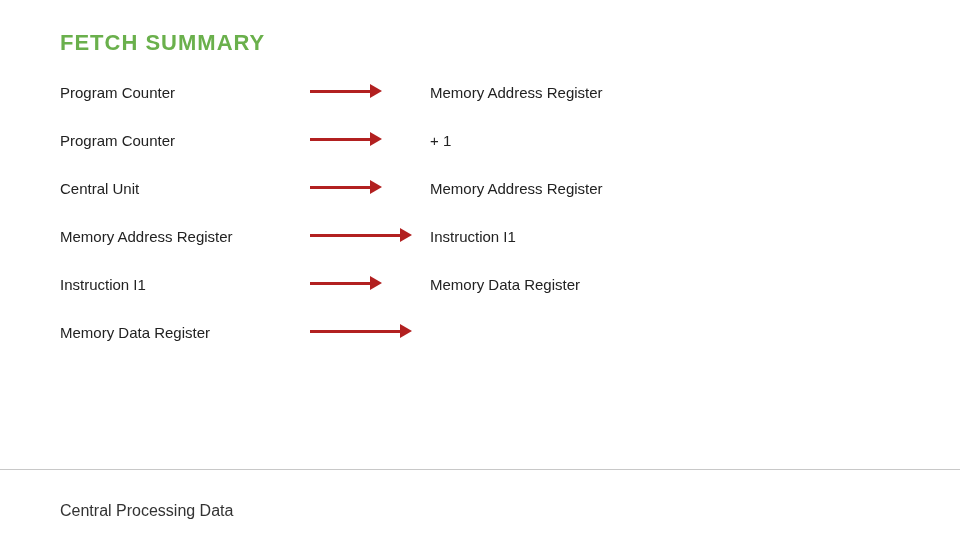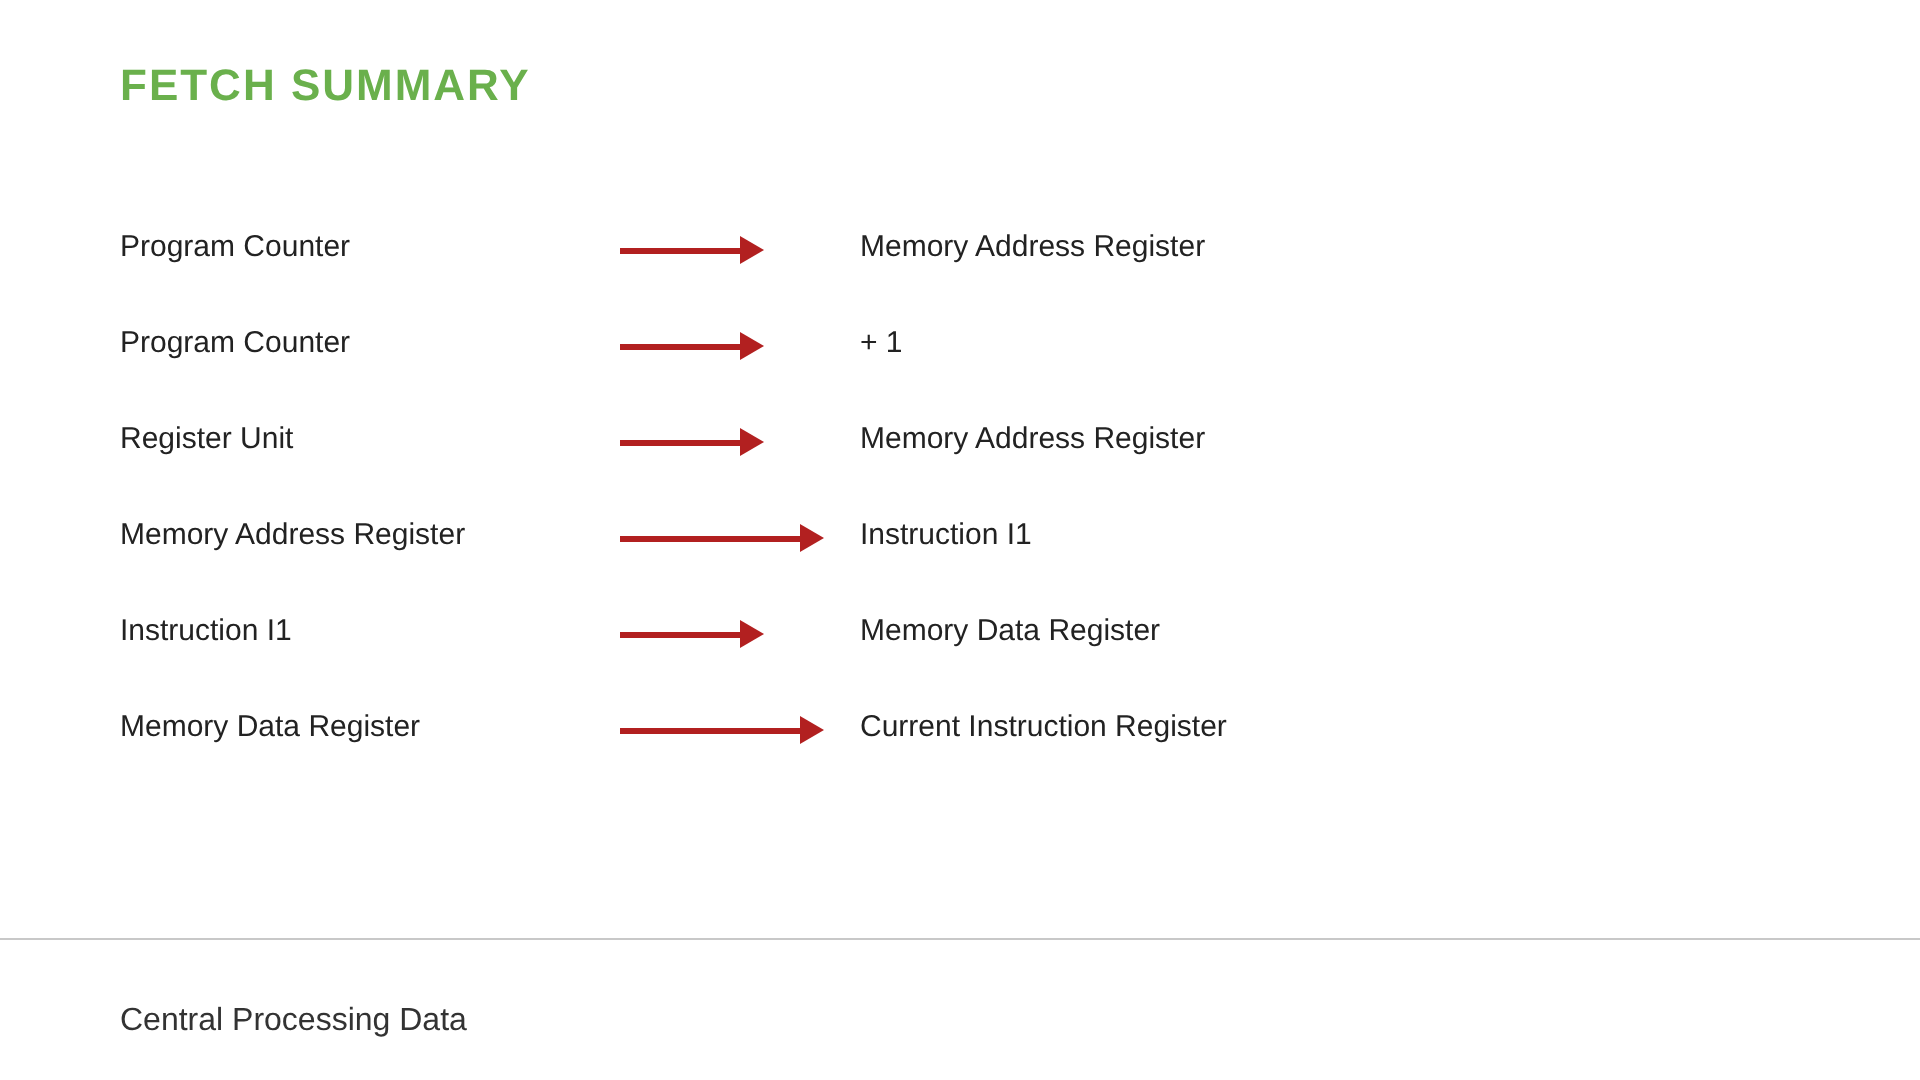--- a/index.html
+++ b/index.html
@@ -33,7 +33,7 @@
 
     .fetch-row {
       display: flex;
-      align-items: flex-end;
+      align-items: flex-start;
       min-height: 48px;
     }
 

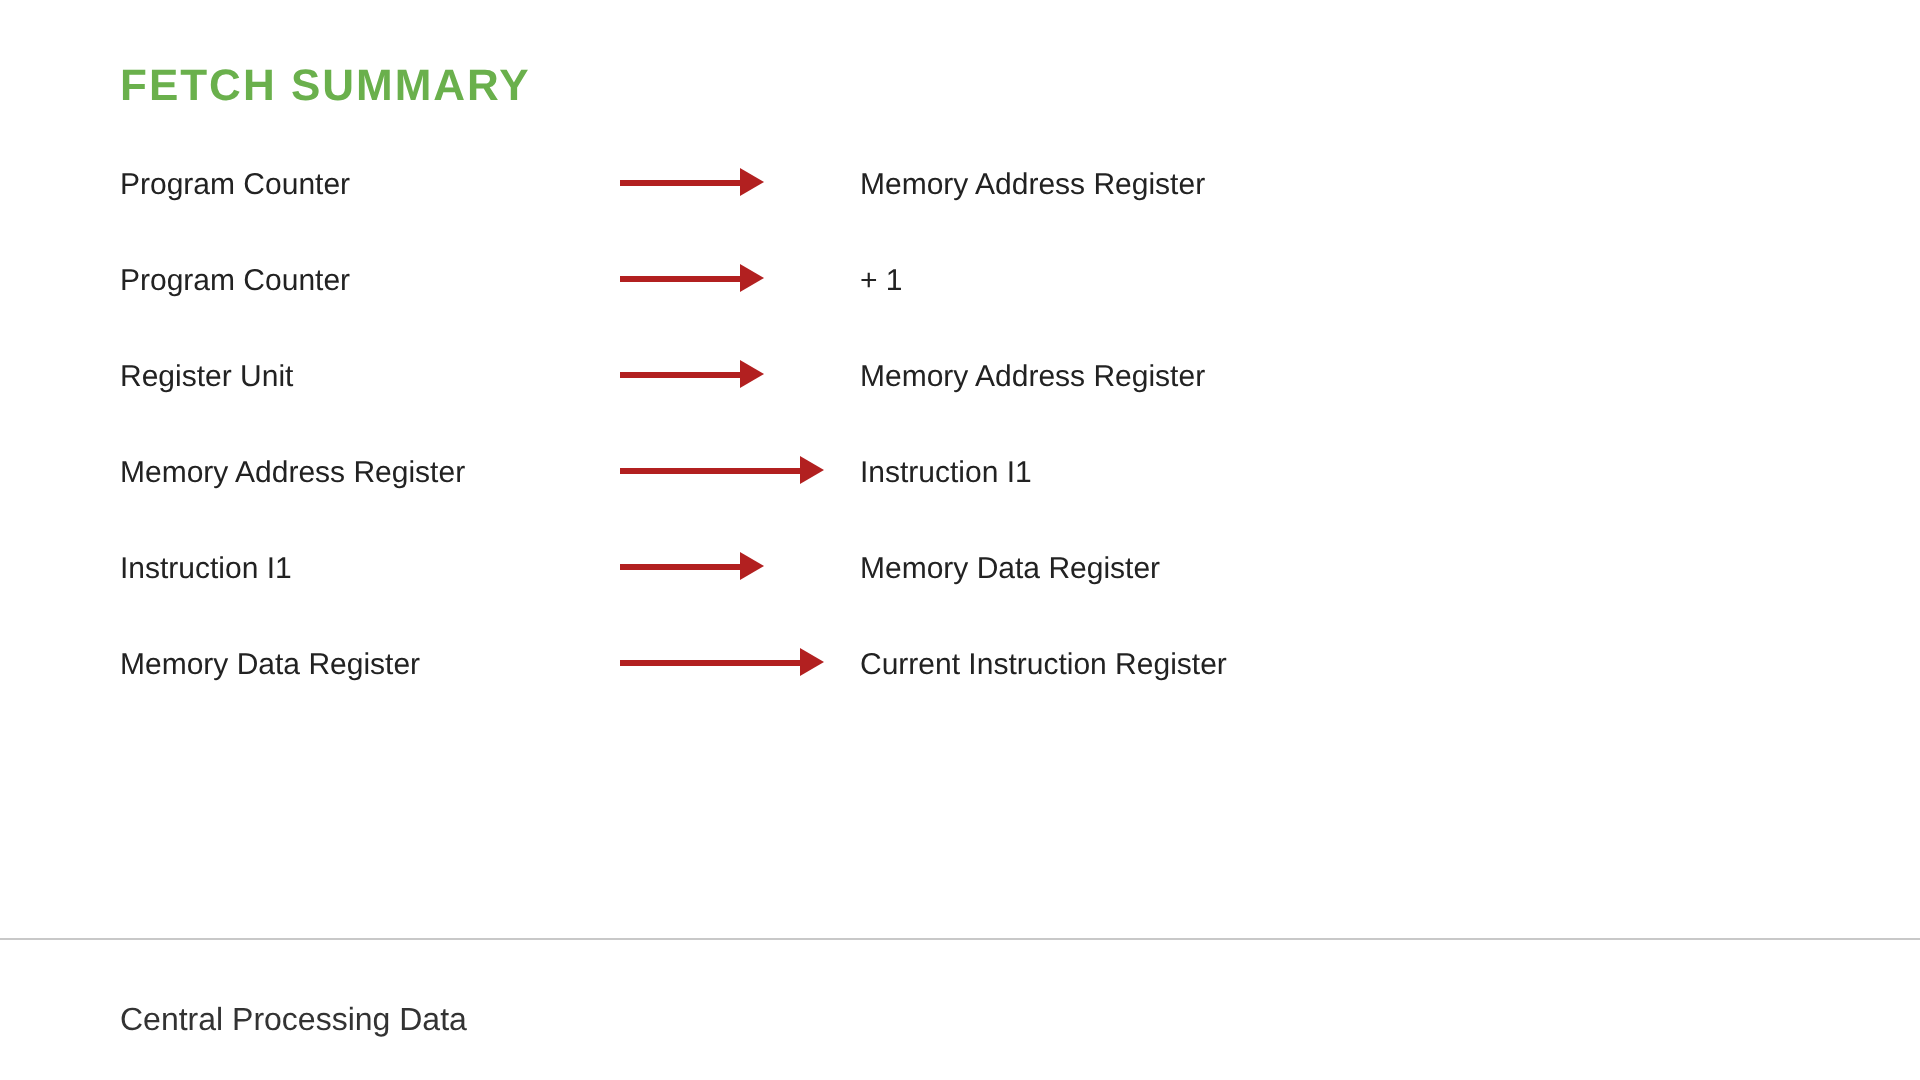--- a/index.html
+++ b/index.html
@@ -132,7 +132,7 @@
         <div class="right-label">+ 1</div>
       </div>
       <div class="fetch-row row-3">
-        <div class="left-label">Register Unit</div>
+        <div class="left-label">Central Unit</div>
         <div class="arrow-container">
           <div class="arrow">
             <span class="arrow-line" style="width: 60px;"></span>

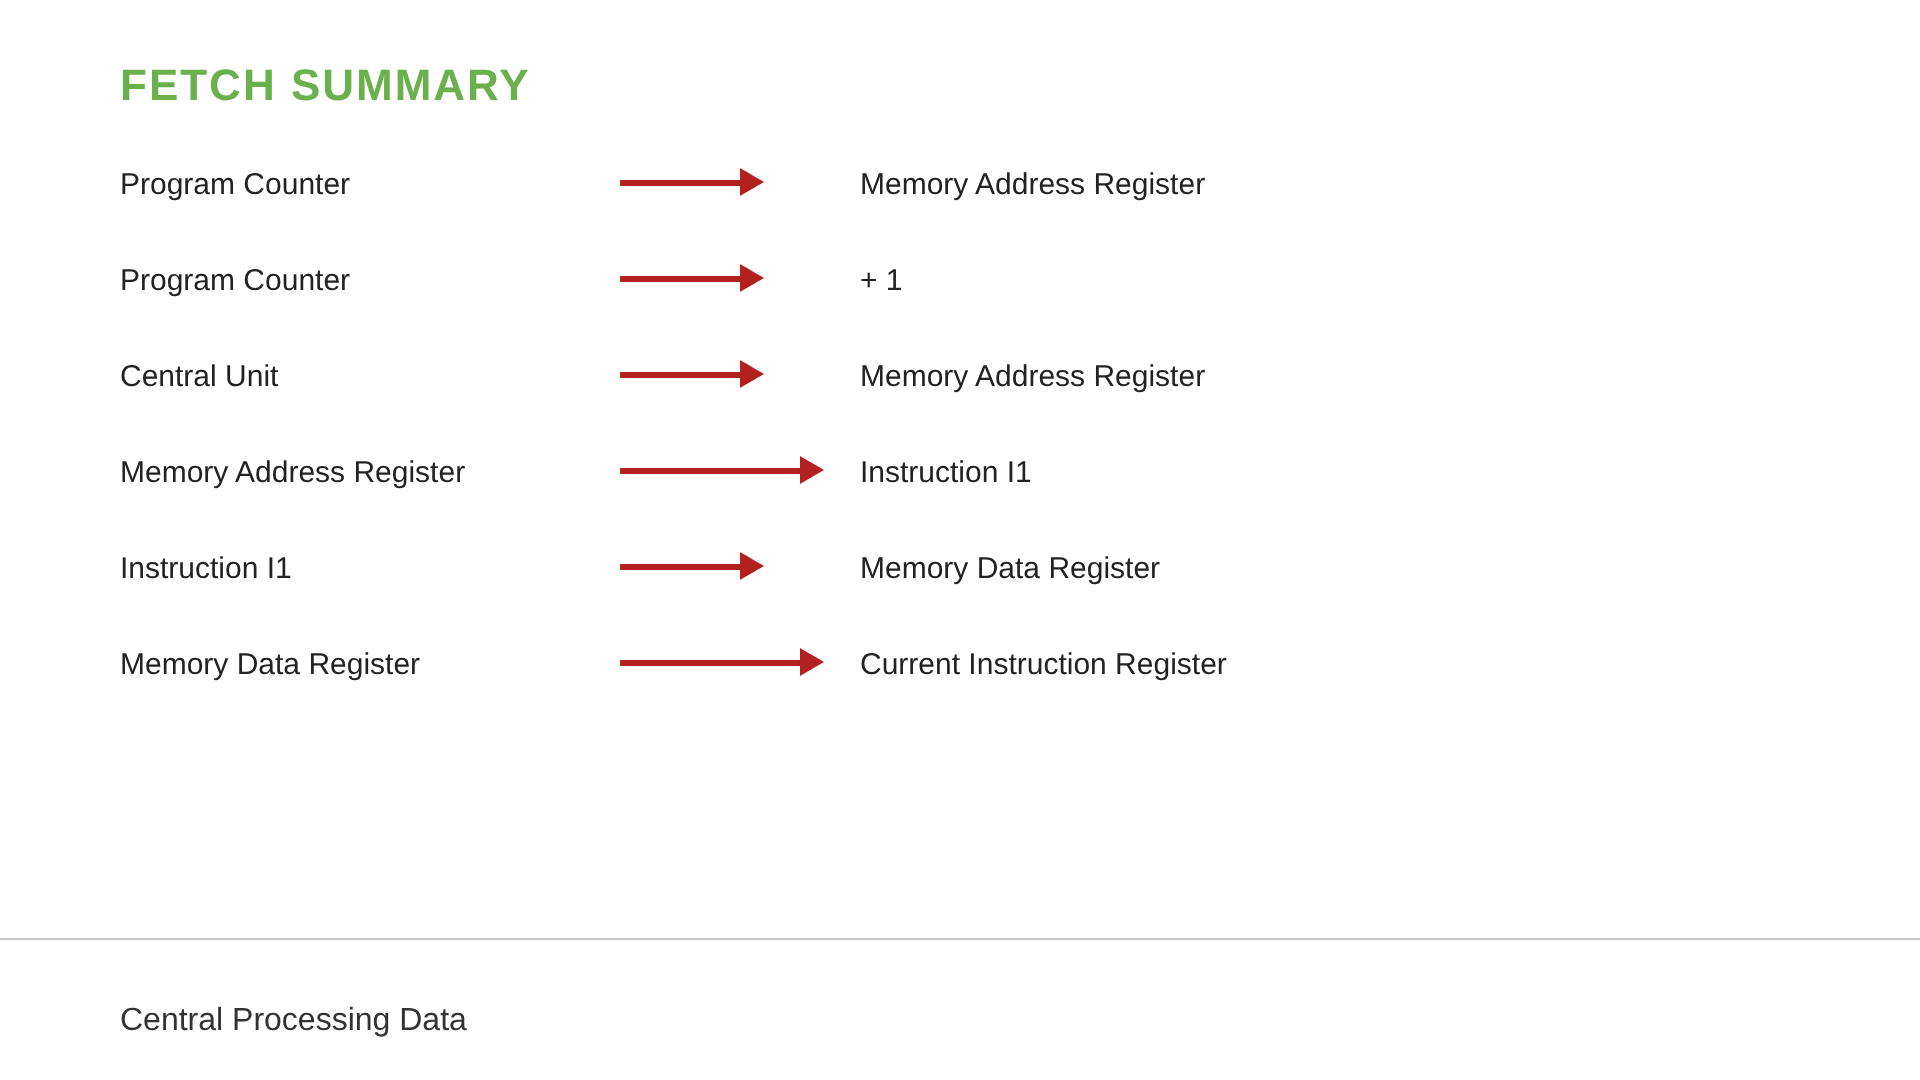--- a/index.html
+++ b/index.html
@@ -169,7 +169,6 @@
             <span class="arrow-head"></span>
           </div>
         </div>
-        <div class="right-label">Current Instruction Register</div>
       </div>
     </div>
 </div>

